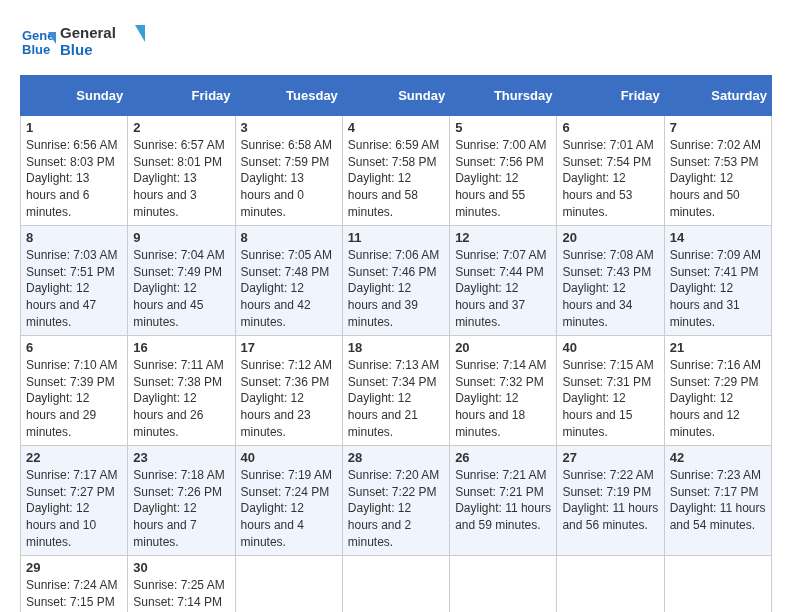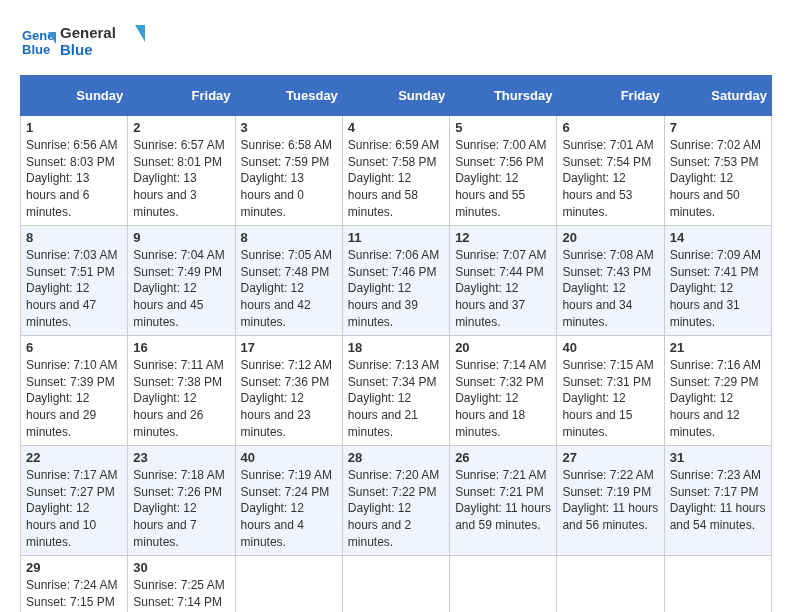--- a/index.html
+++ b/index.html
@@ -237,7 +237,7 @@
           <div class="day-info">Sunrise: 7:22 AM<br>Sunset: 7:19 PM<br>Daylight: 11 hours and 56 minutes.</div>
         </td>
         <td>
-          <span class="day-num">31</span>
+          <span class="day-num">42</span>
           <div class="day-info">Sunrise: 7:23 AM<br>Sunset: 7:17 PM<br>Daylight: 11 hours and 54 minutes.</div>
         </td>
       </tr>

